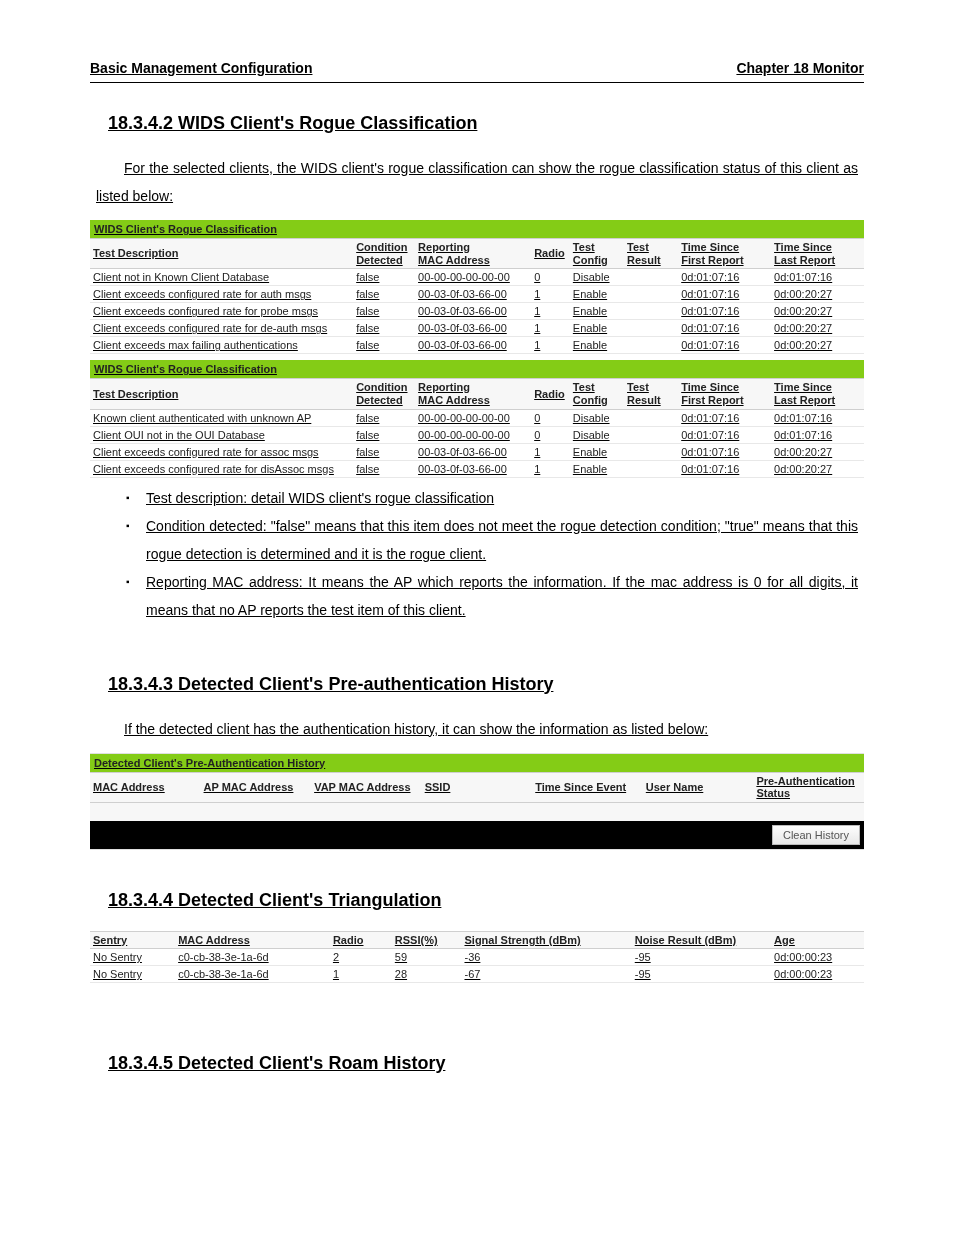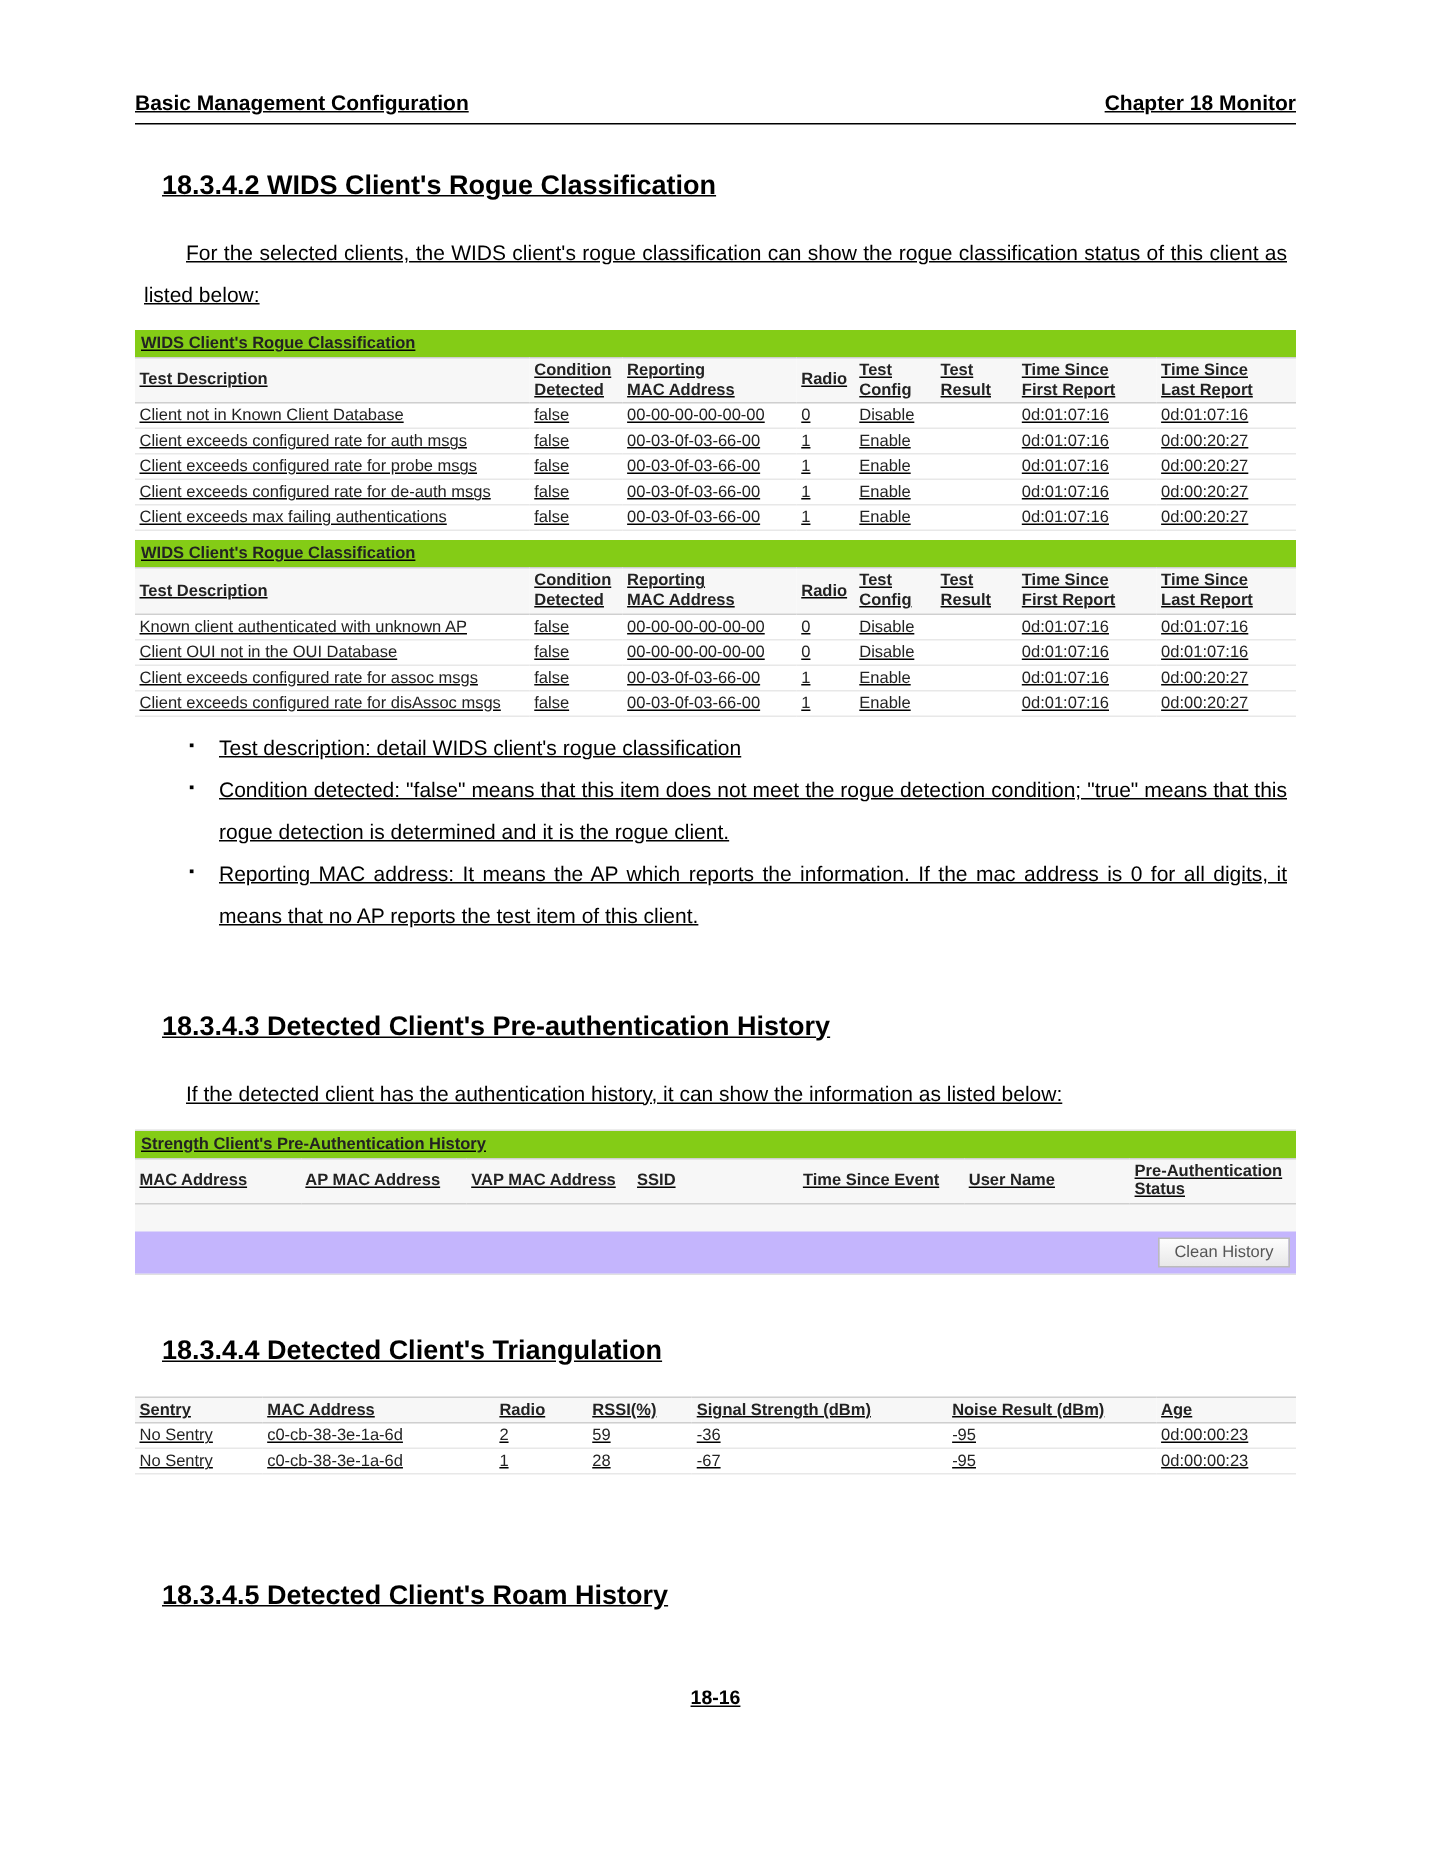--- a/index.html
+++ b/index.html
@@ -295,7 +295,7 @@
   <p class="body indent">If the detected client has the authentication history, it can show the information as listed below:</p>
 
   <div class="panel auth-table-wrap">
-    <div class="panel-title">Strength Client's Pre-Authentication History</div>
+    <div class="panel-title">Detected Client's Pre-Authentication History</div>
     <table class="data">
       <thead>
           <tr>

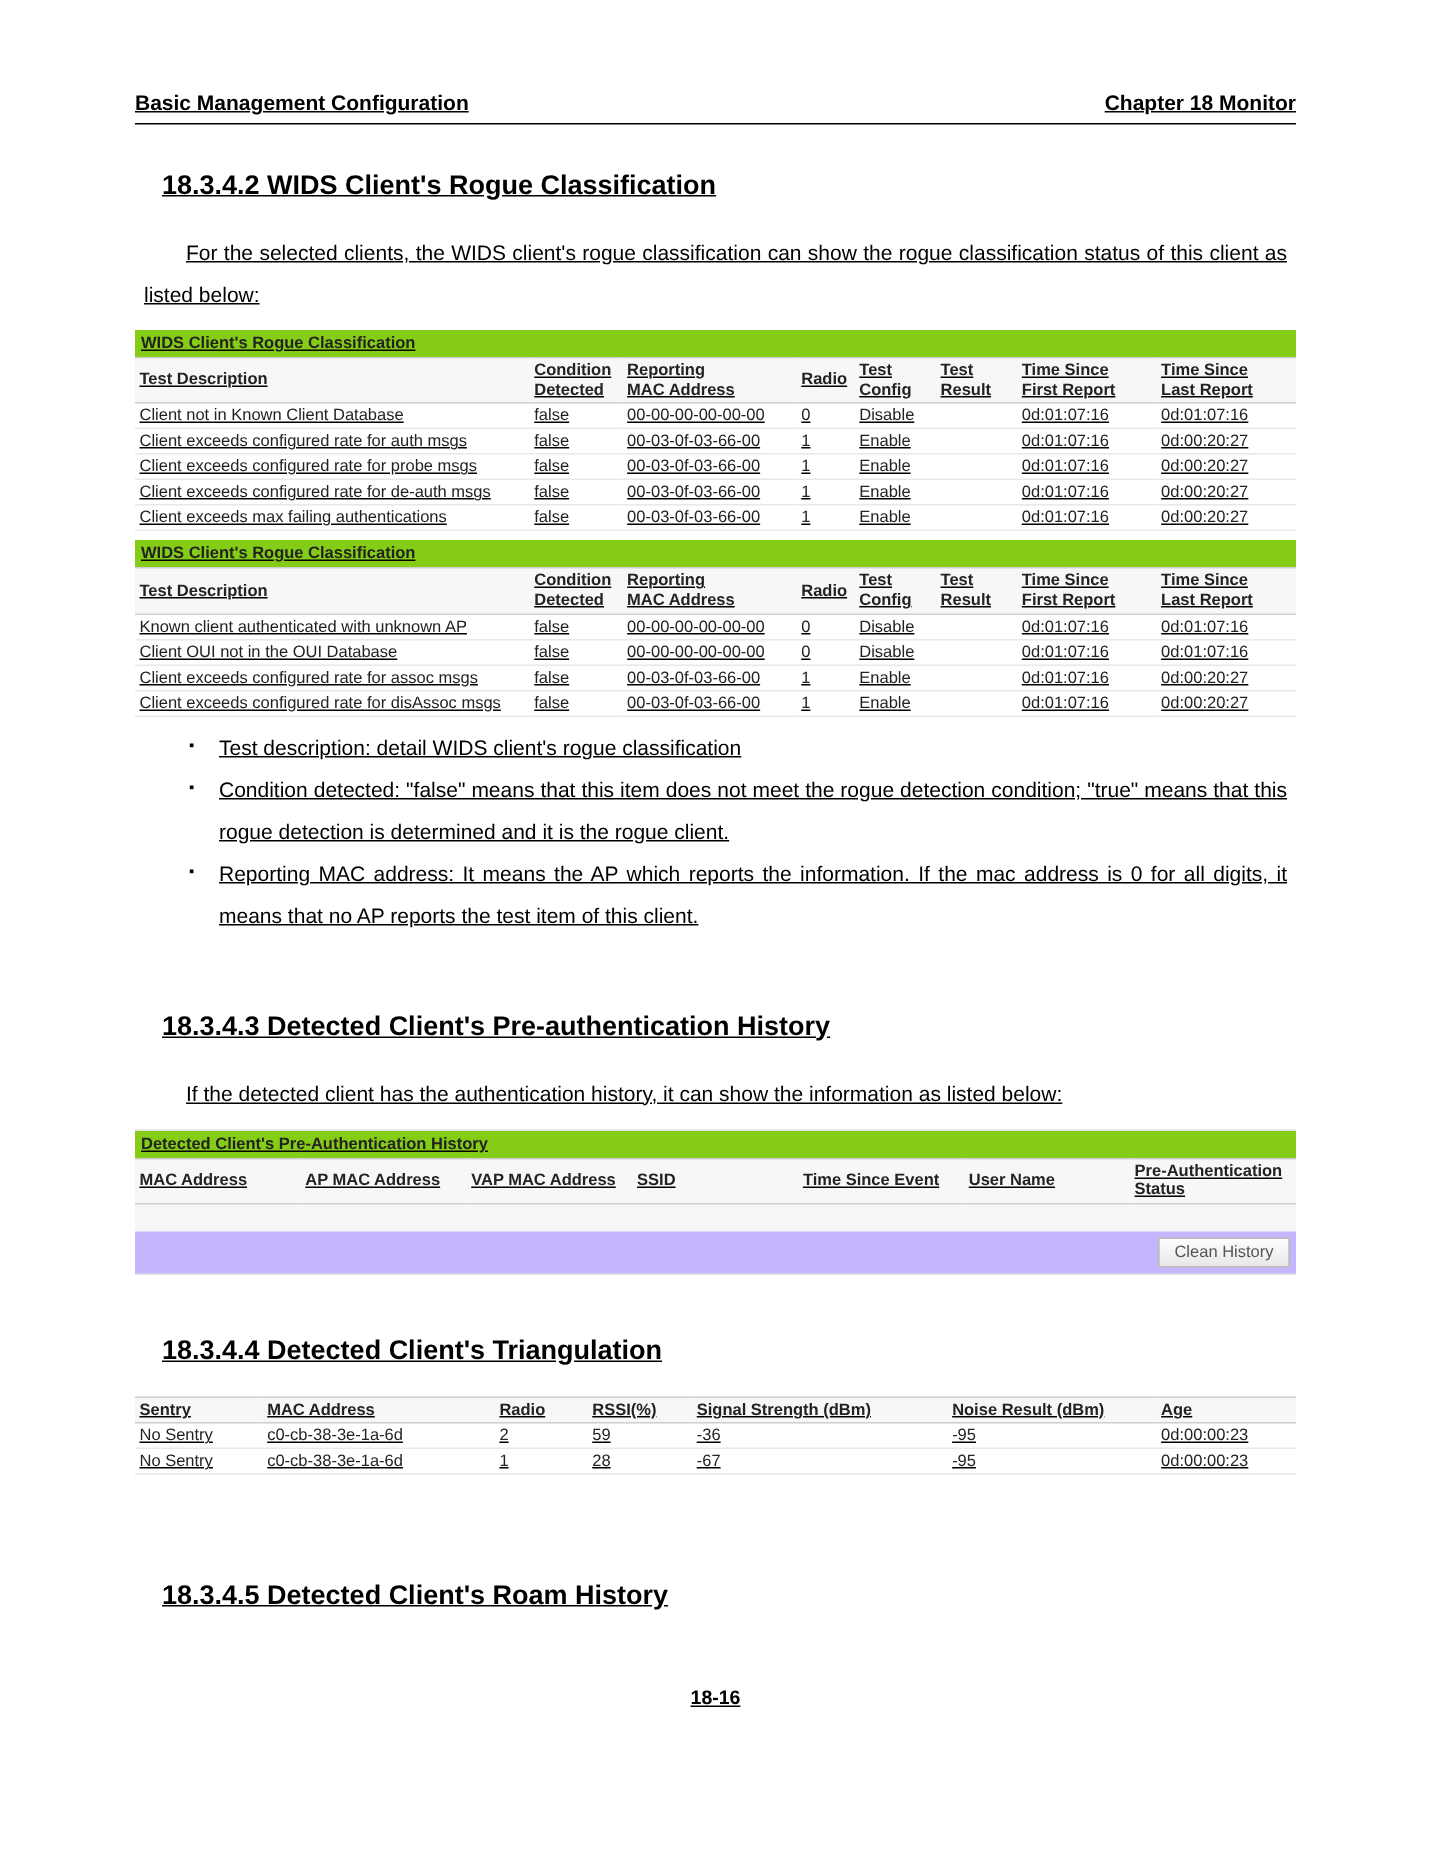--- a/index.html
+++ b/index.html
@@ -99,7 +99,7 @@
   .btnrow {
     text-align: right;
     padding: 4px;
-    background: #c4b5fd;
+    background: #000000;
   }
   .btn {
     display: inline-block;

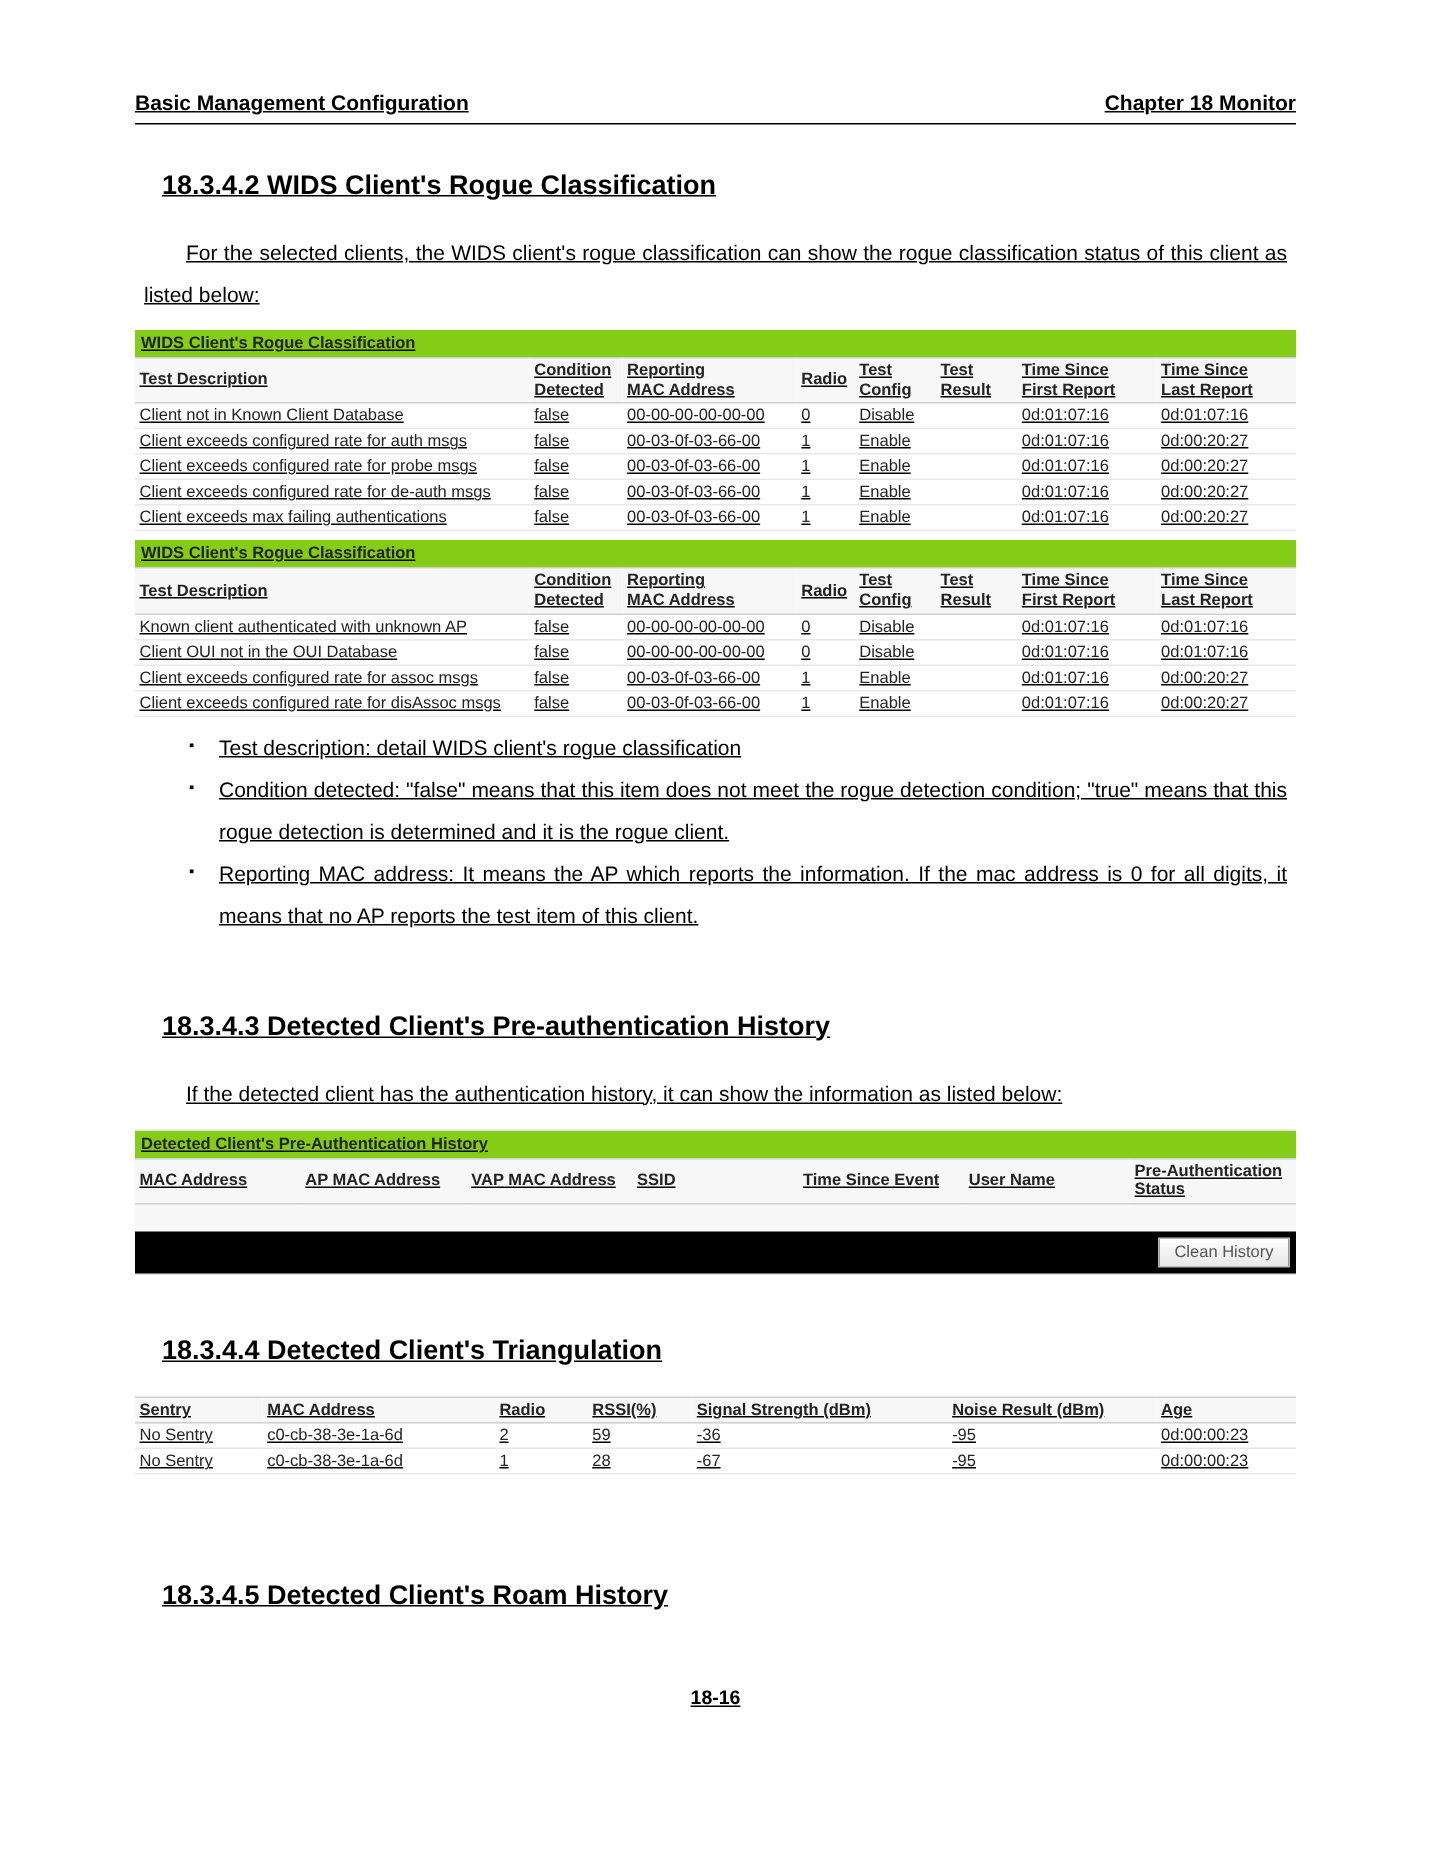--- a/index.html
+++ b/index.html
@@ -368,7 +368,6 @@
 
   <h2 class="section" style="margin-top:70px;">18.3.4.5 Detected Client's Roam History</h2>
 
-  <div class="pagenum">18-16</div>
 </div>
 
 </body></html>

